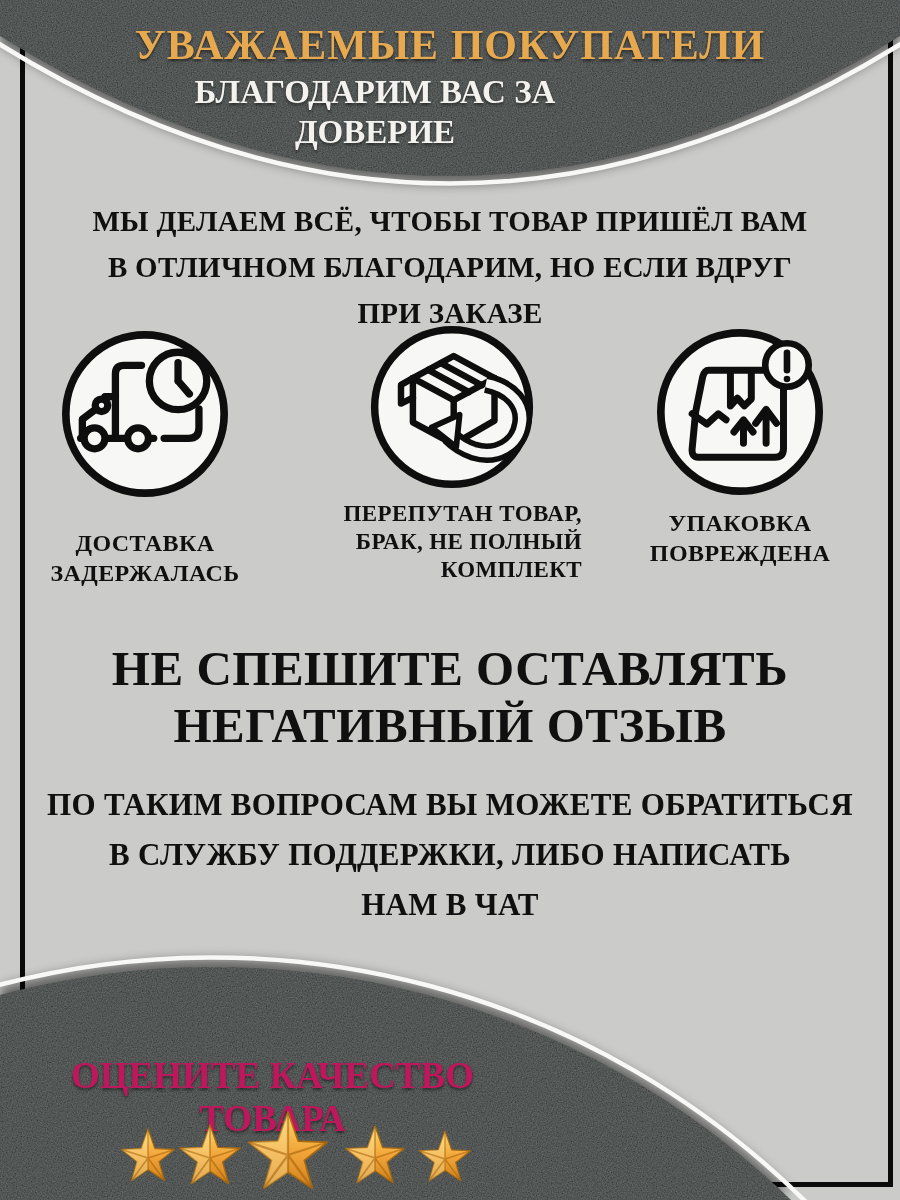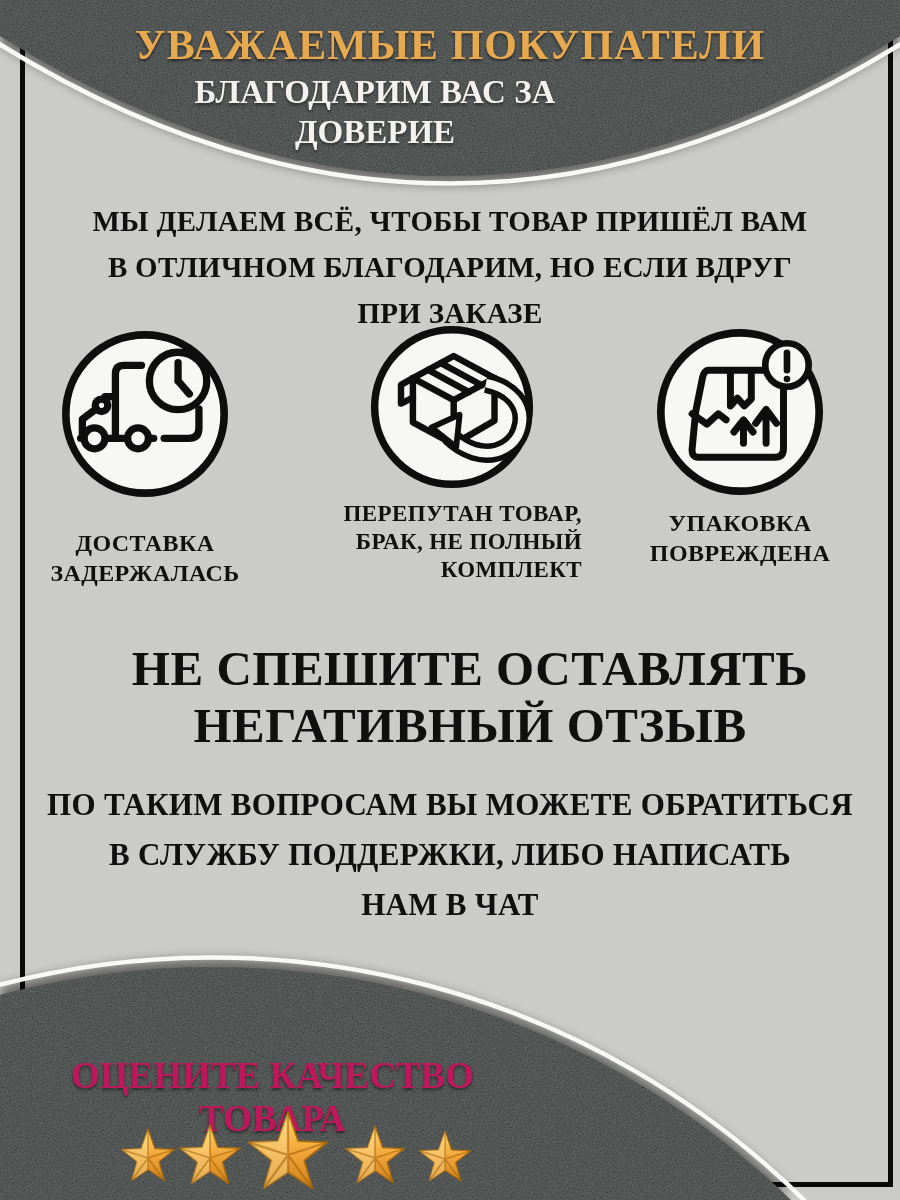--- a/index.html
+++ b/index.html
@@ -35,7 +35,7 @@
   #label-0{left:25px;width:240px;top:504px;margin-top:24px;}
   #label-1{left:322px;width:260px;top:500px;font-size:23px;line-height:28px;text-align:right;}
   #label-2{left:620px;width:240px;top:508px;}
-  .warning{left:20px;width:860px;top:640px;font-size:49px;line-height:57px;letter-spacing:0.5px;padding-left:20px;}
+  .warning{left:20px;width:860px;top:640px;font-size:49px;line-height:57px;letter-spacing:0.5px;}
   .support{left:20px;width:860px;top:780px;font-size:31px;line-height:50px;letter-spacing:0.3px;text-align:center;}
   .footer-line1{left:0;width:545px;top:1033px;font-size:37px;color:#be185d;z-index:6;
     text-shadow:0 2px 3px rgba(0,0,0,0.5);margin-top:21px;}

